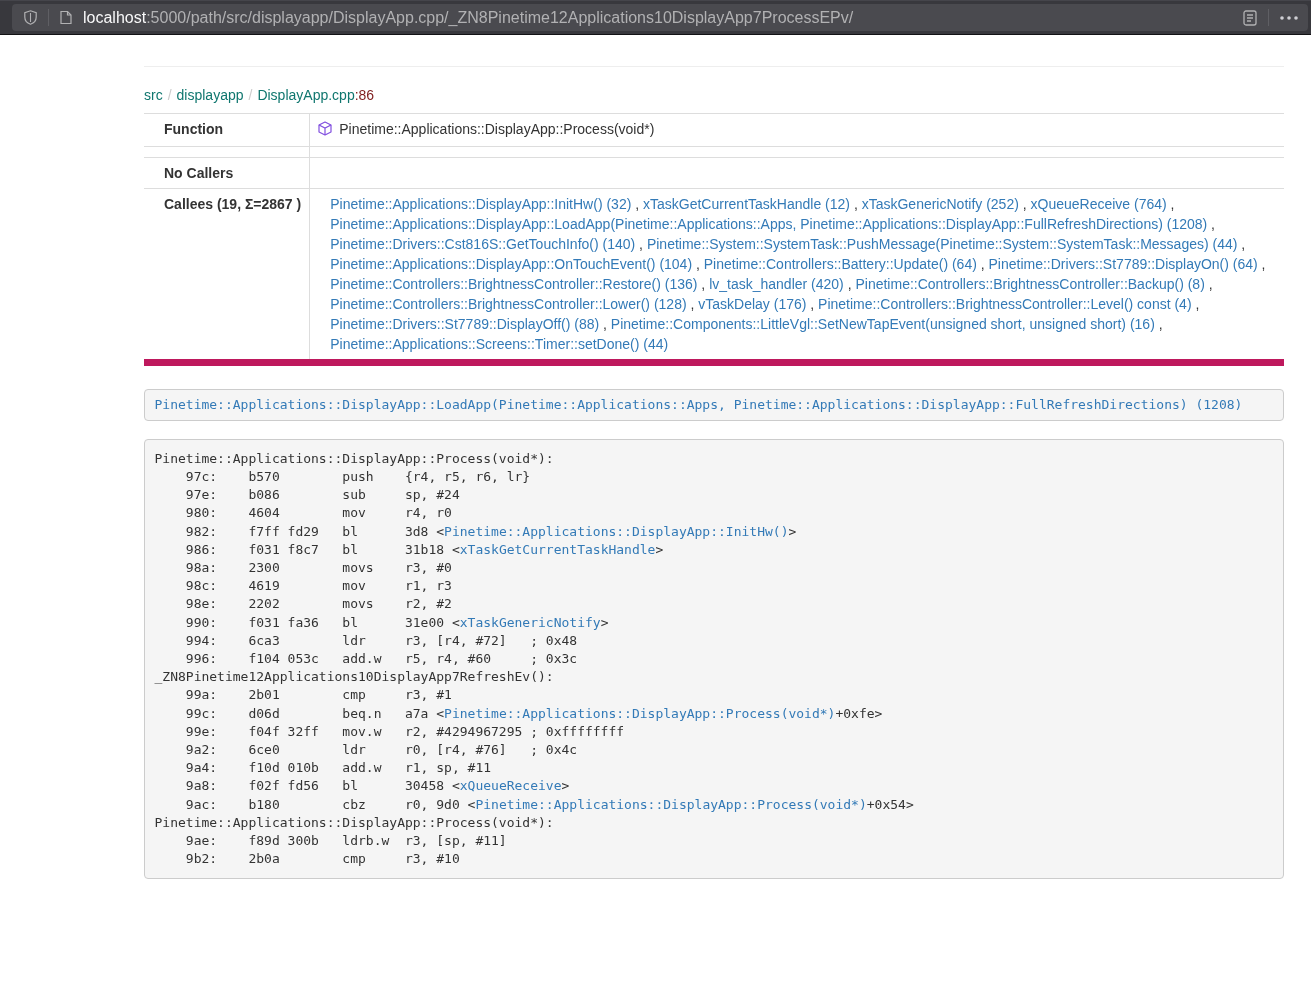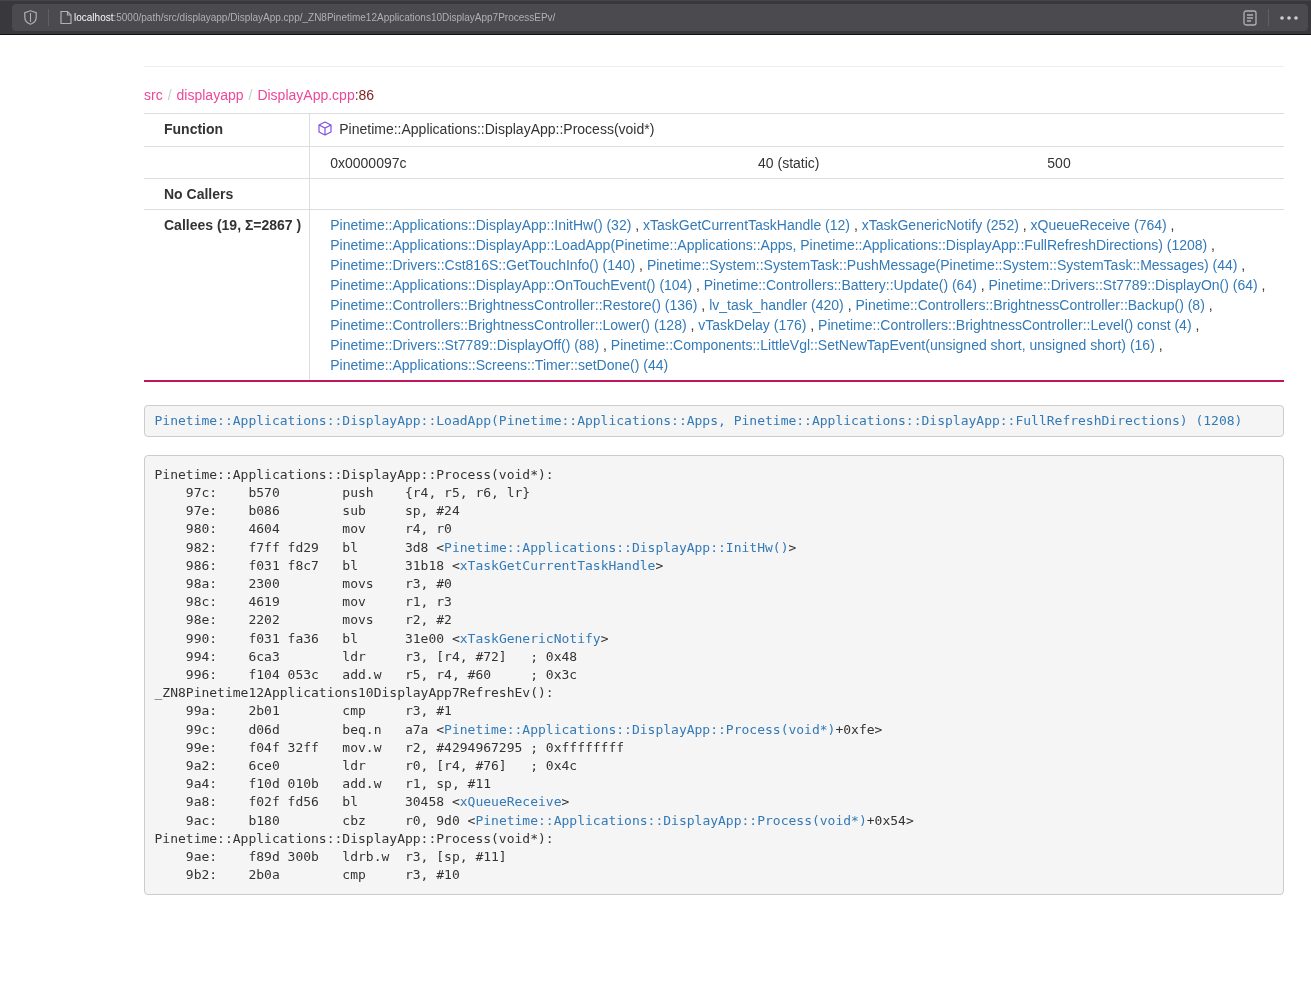--- a/index.html
+++ b/index.html
@@ -27,7 +27,7 @@
   }
   .urlbar .vsep { width: 1px; height: 17px; background: #5f5f64; margin: 0 9px; flex: none; }
   .url-text {
-    flex: 1; font-size: 10px; color: #b1b1b3; 
+    flex: 1; font-size: 16px; color: #b1b1b3; margin-left: 9px;
     white-space: nowrap; overflow: hidden; min-width: 0;
   }
   .url-text .host { color: #f9f9fa; }

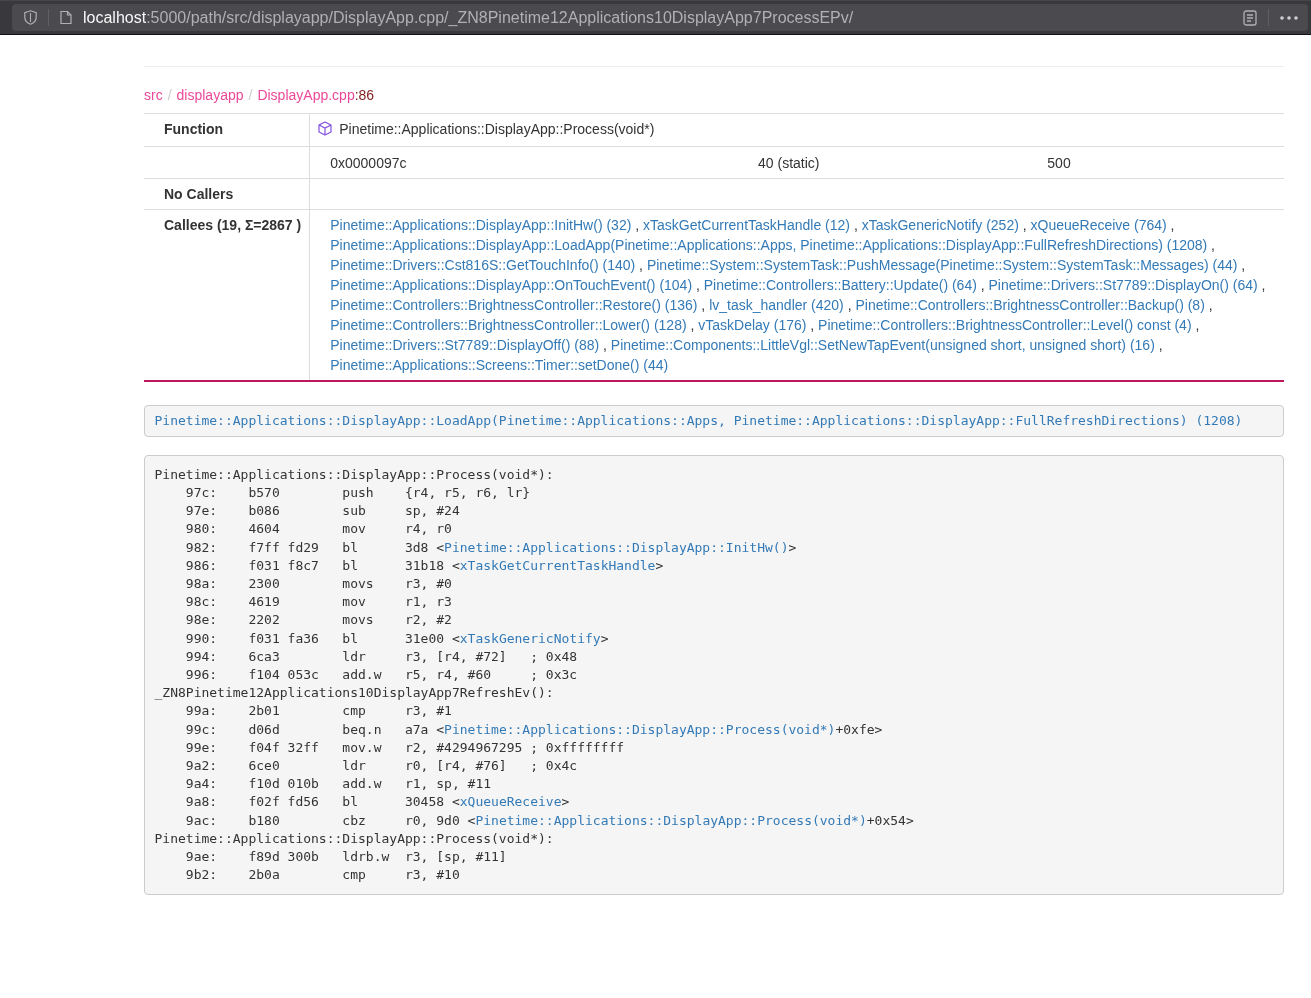--- a/index.html
+++ b/index.html
@@ -43,7 +43,7 @@
   hr.rule { border: 0; border-top: 1px solid #eee; margin: 31px 0 0 0; }
 
   .breadcrumb { margin: 18px 0 8px 0; line-height: 20px; }
-  .breadcrumb a { color: #ec4899; }
+  .breadcrumb a { color: #0f766e; }
   .breadcrumb .bsep { color: #ccc; padding: 0 5px; }
   .breadcrumb .line-suffix { color: #7f1d1d; }
 

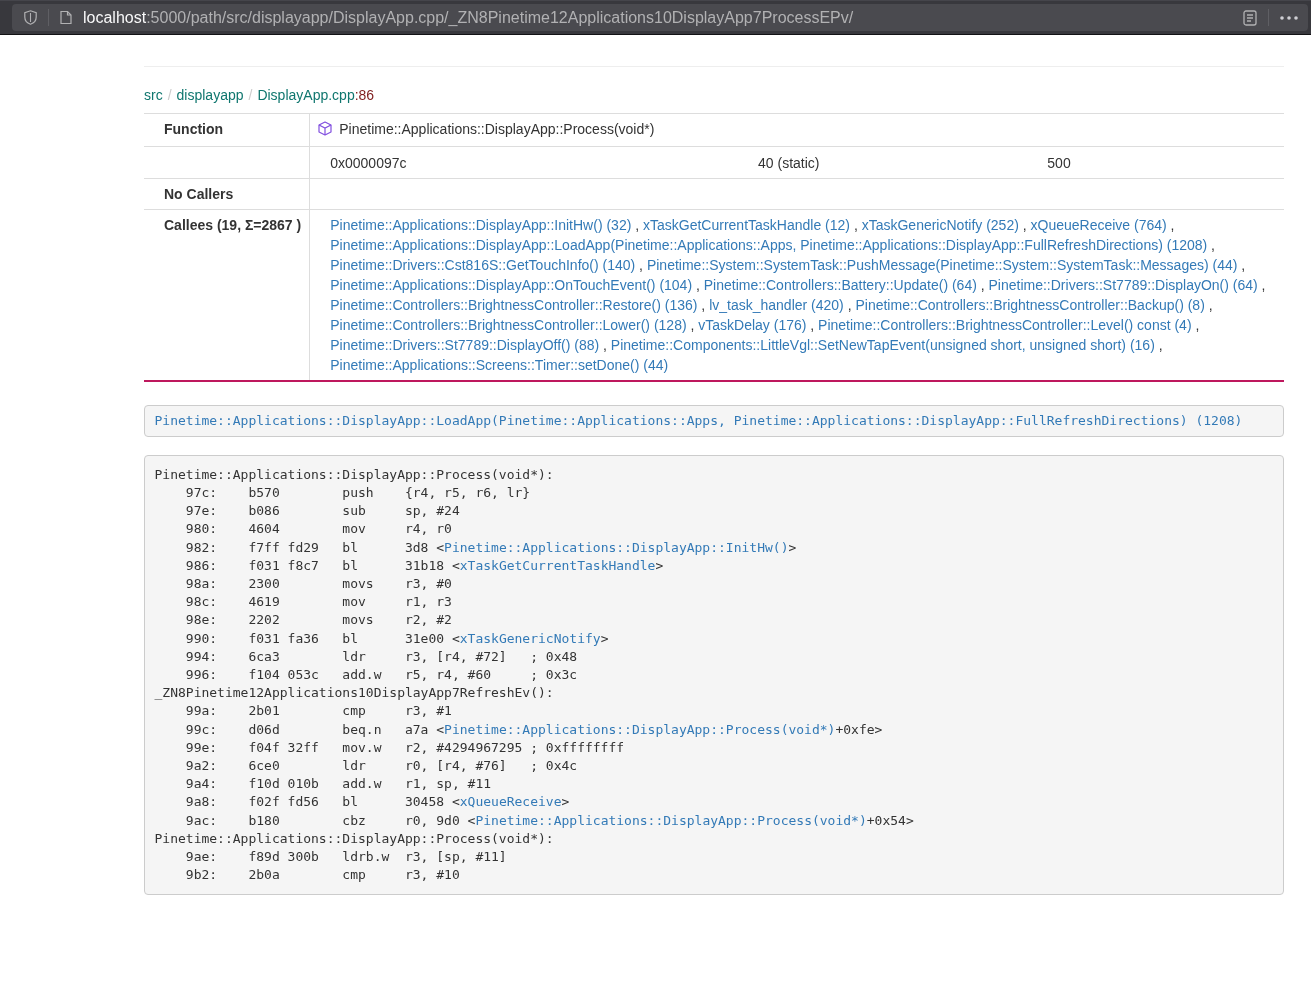--- a/index.html
+++ b/index.html
@@ -47,7 +47,7 @@
   .breadcrumb .bsep { color: #ccc; padding: 0 5px; }
   .breadcrumb .line-suffix { color: #7f1d1d; }
 
-  table.symbol { width: 100%; border-collapse: collapse; border-bottom: 2px solid #be185d; }
+  table.symbol { width: 100%; border-collapse: collapse; border-bottom: 7px solid #be185d; }
   table.symbol > tbody > tr > th,
   table.symbol > tbody > tr > td {
     border-top: 1px solid #ddd; text-align: left; vertical-align: top;

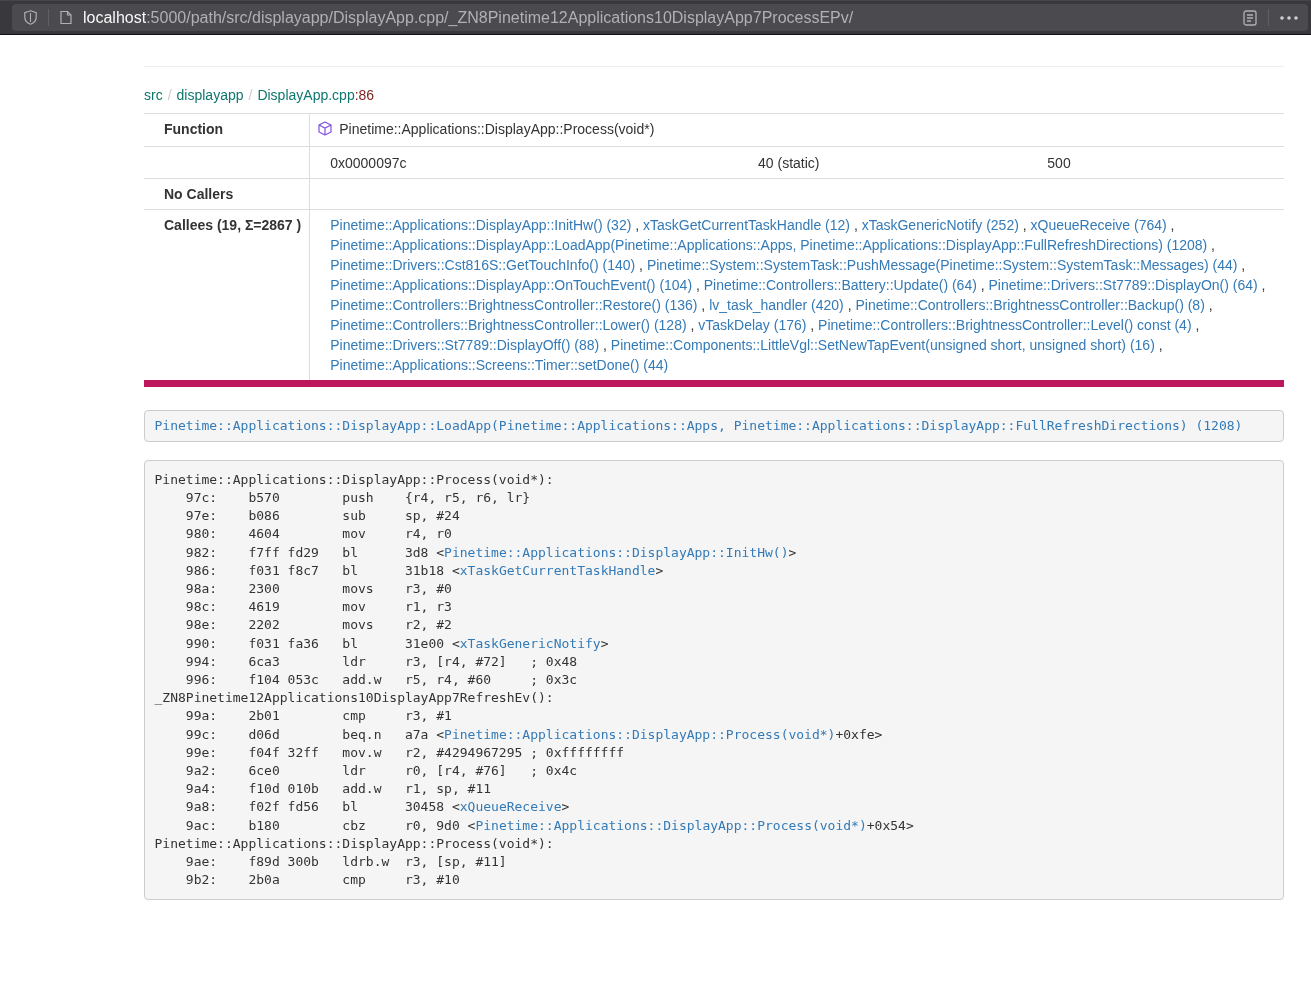--- a/index.html
+++ b/index.html
@@ -145,13 +145,6 @@
         <td class="stats-cell">
           <table class="stats">
             <tbody>
-              <tr>
-                <td>0x0000097c</td>
-                <td></td>
-                <td>40 (static)</td>
-                <td>500</td>
-                <td></td>
-              </tr>
             </tbody>
           </table>
         </td>

